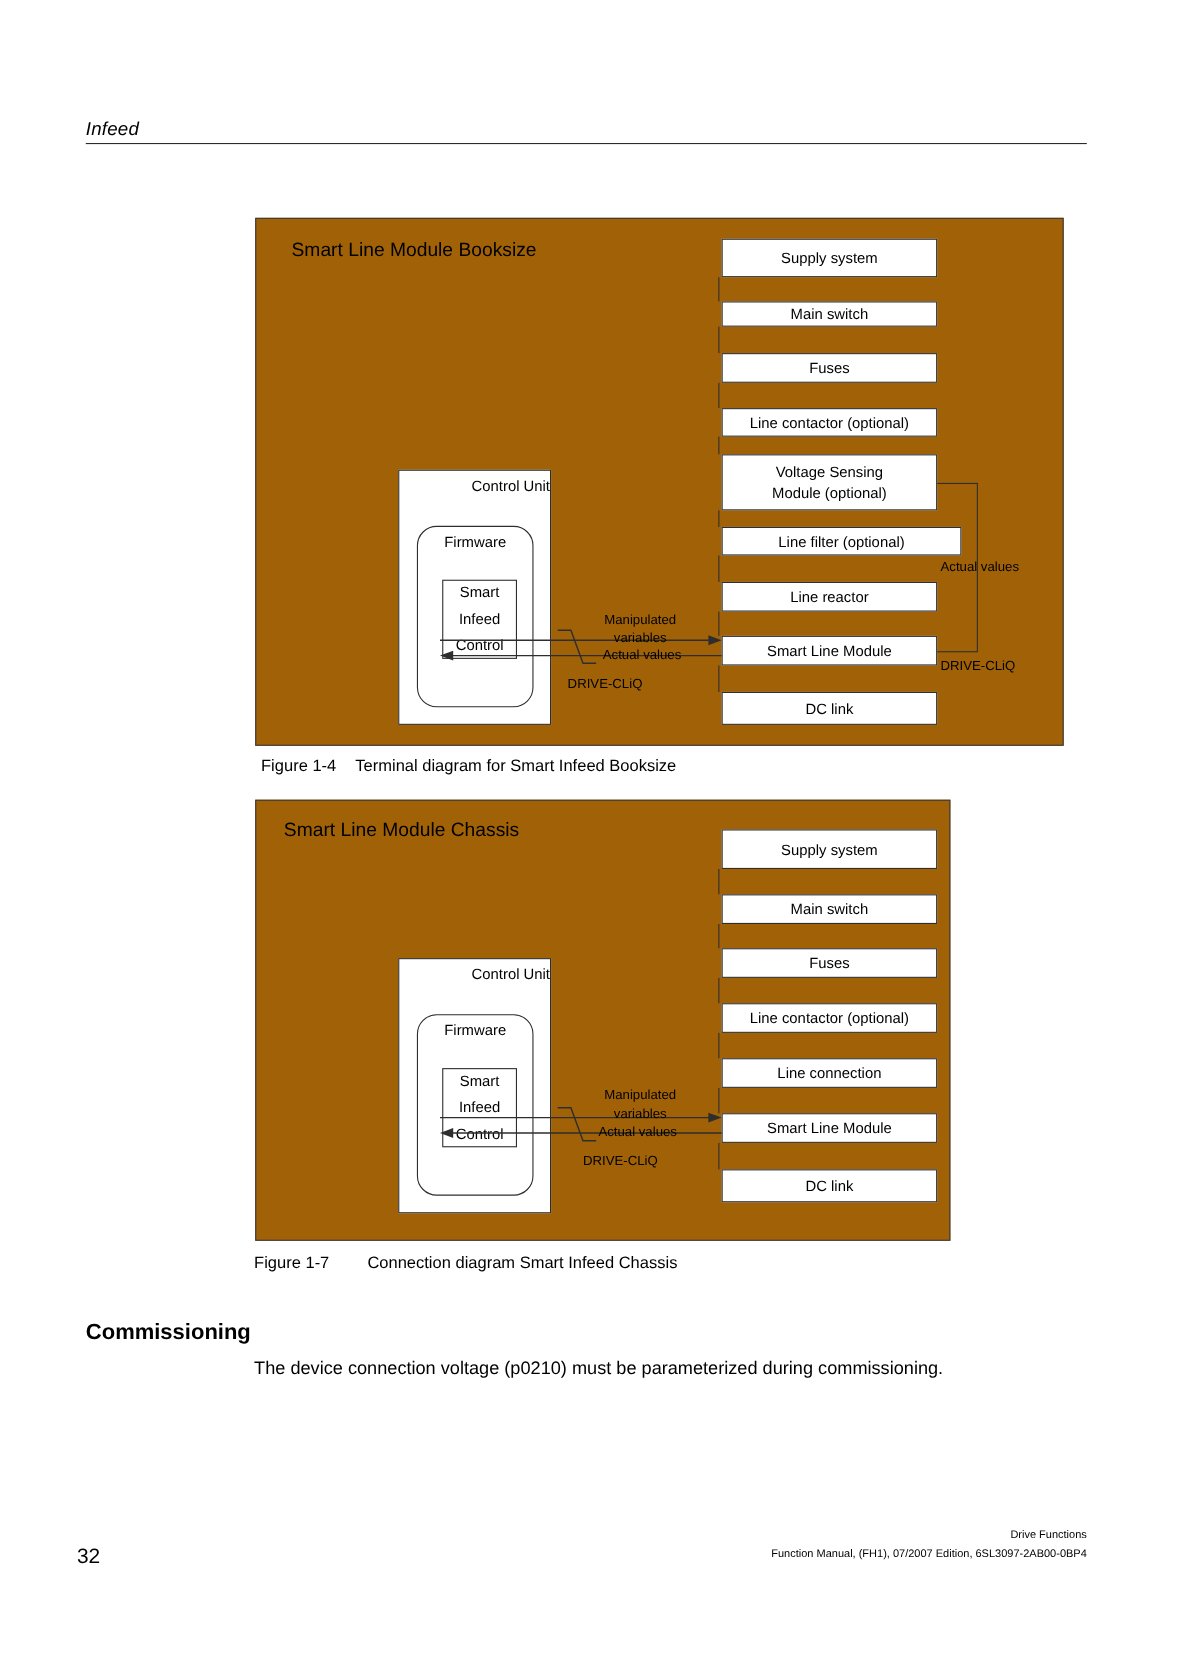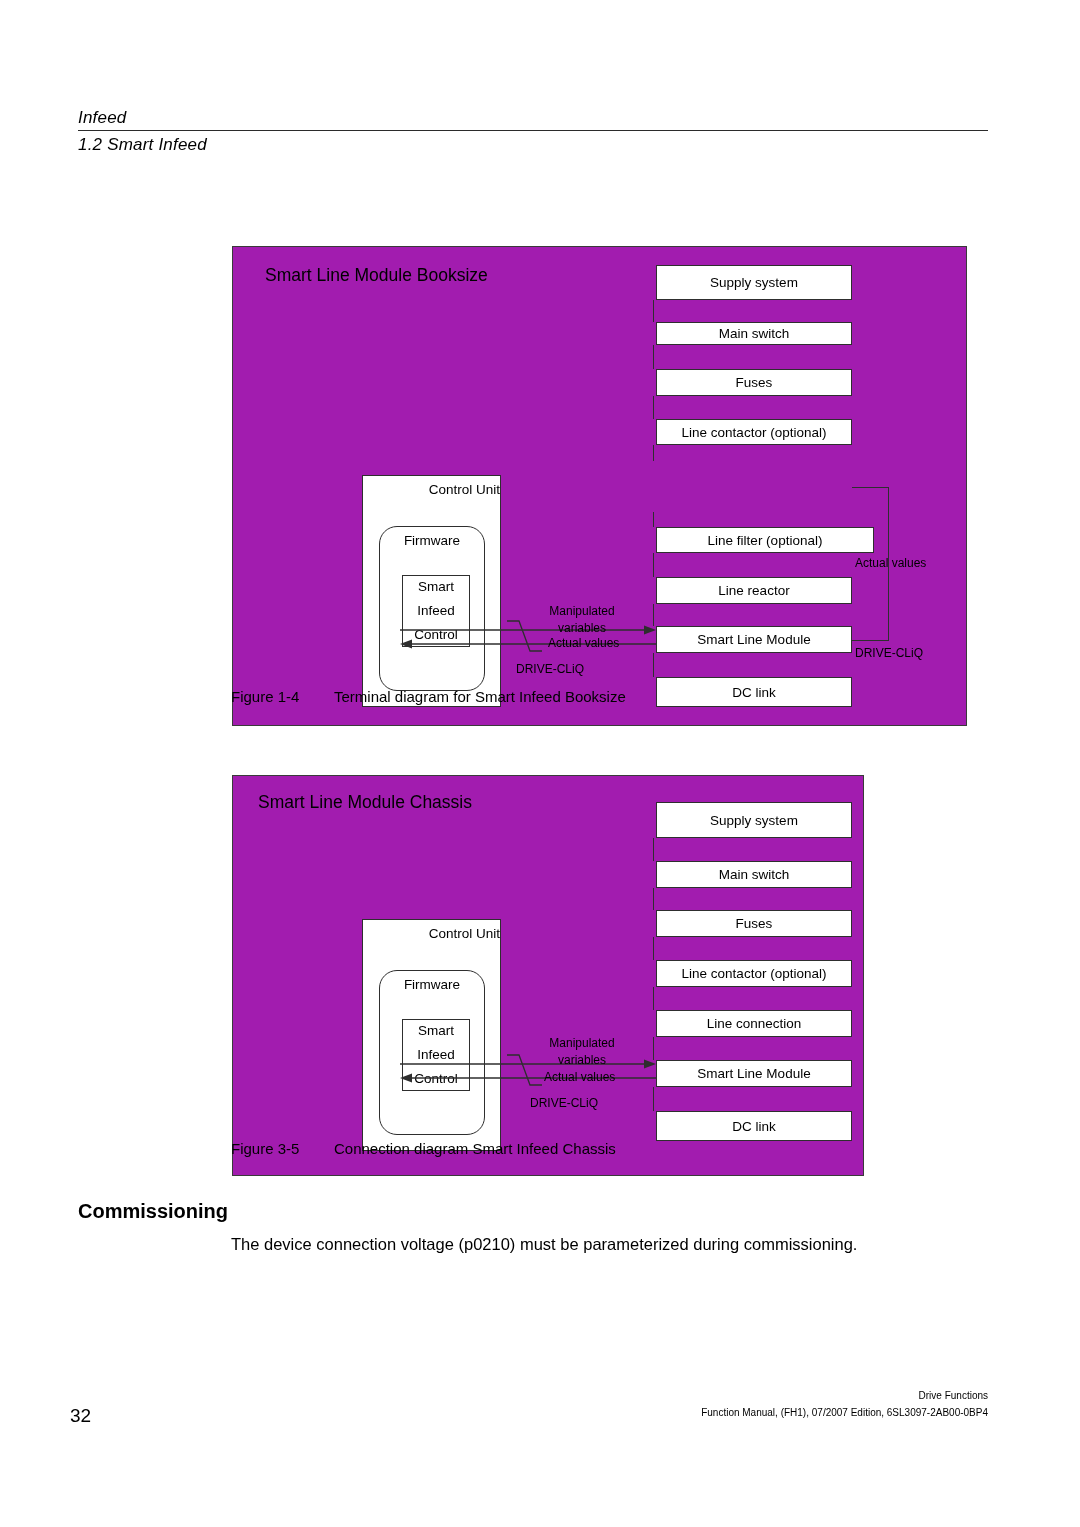--- a/index.html
+++ b/index.html
@@ -186,7 +186,6 @@
 <div id="page-header">
   <div class="hdr-chapter">Infeed</div>
   <div class="hdr-rule"></div>
-  <div class="hdr-section">1.2 Smart Infeed</div>
 </div>
 
 <div id="figure-1-4-frame" class="figure-frame">

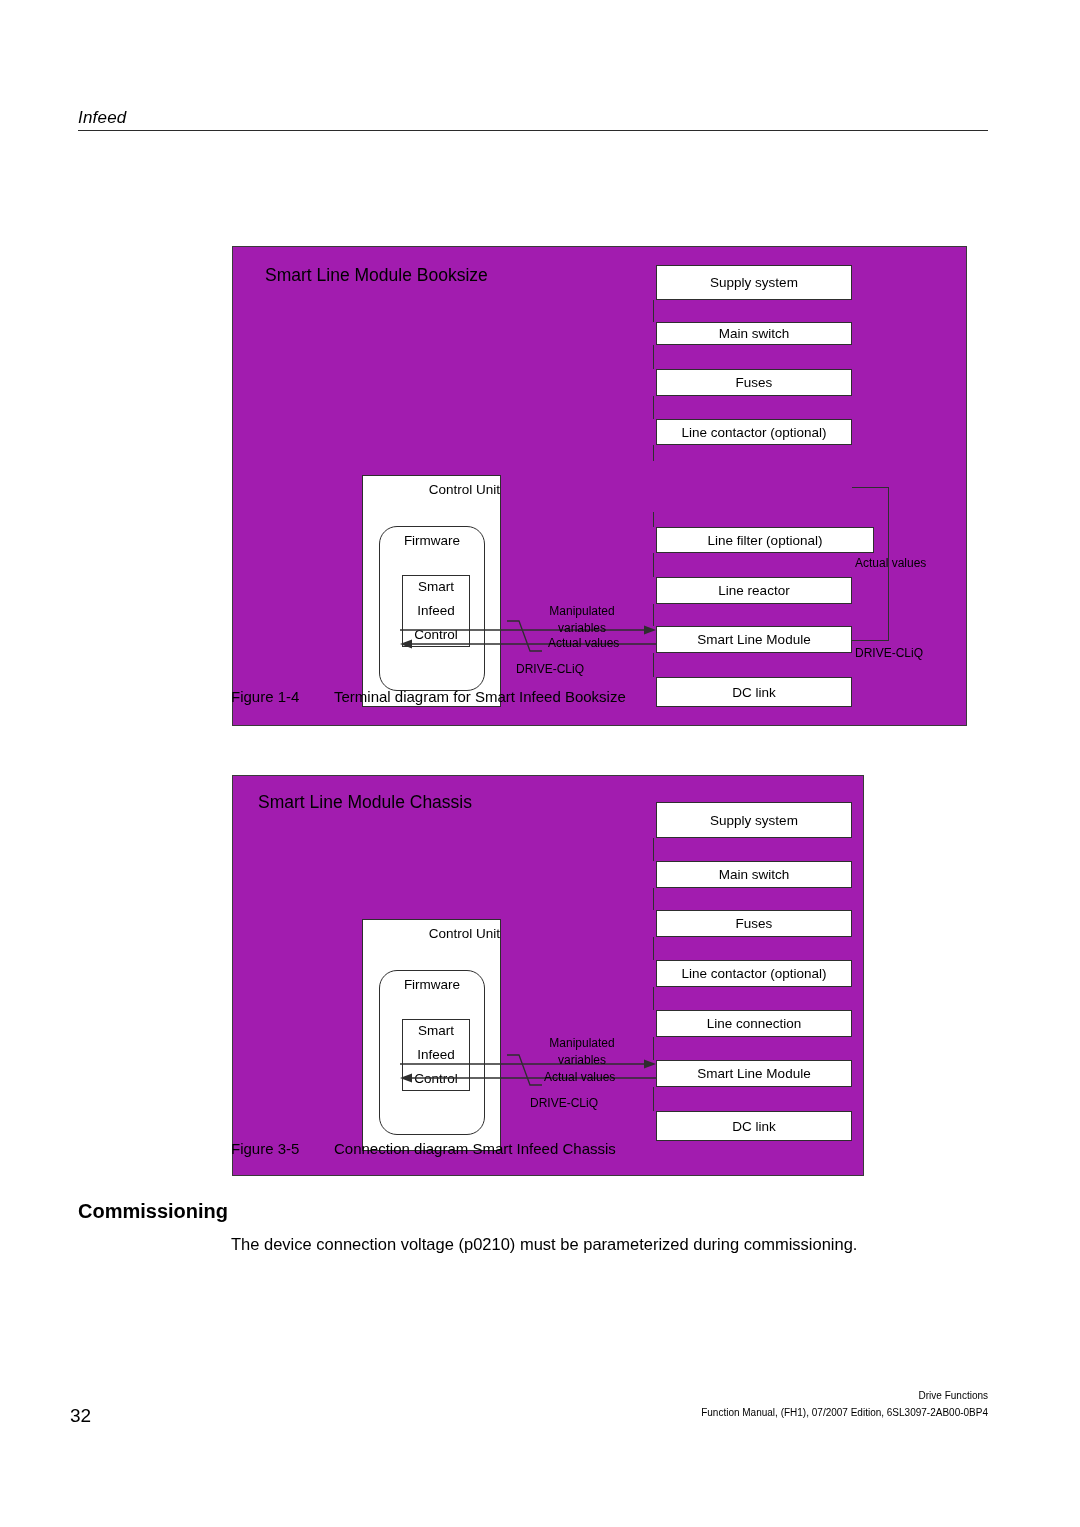--- a/index.html
+++ b/index.html
@@ -45,9 +45,8 @@
   .figure-frame {
     position: absolute;
     border: 1.4px solid #3a3a3a;
-    background: #a21caf;
-    box-sizing: border-box;
-    margin-top: 48px;
+    background: #a16207;
+    box-sizing: border-box;
   }
   #figure-1-4-frame { left: 232px; top: 198px; width: 735px; height: 480px; }
   #figure-1-5-frame { left: 232px; top: 727px; width: 632px; height: 401px; }

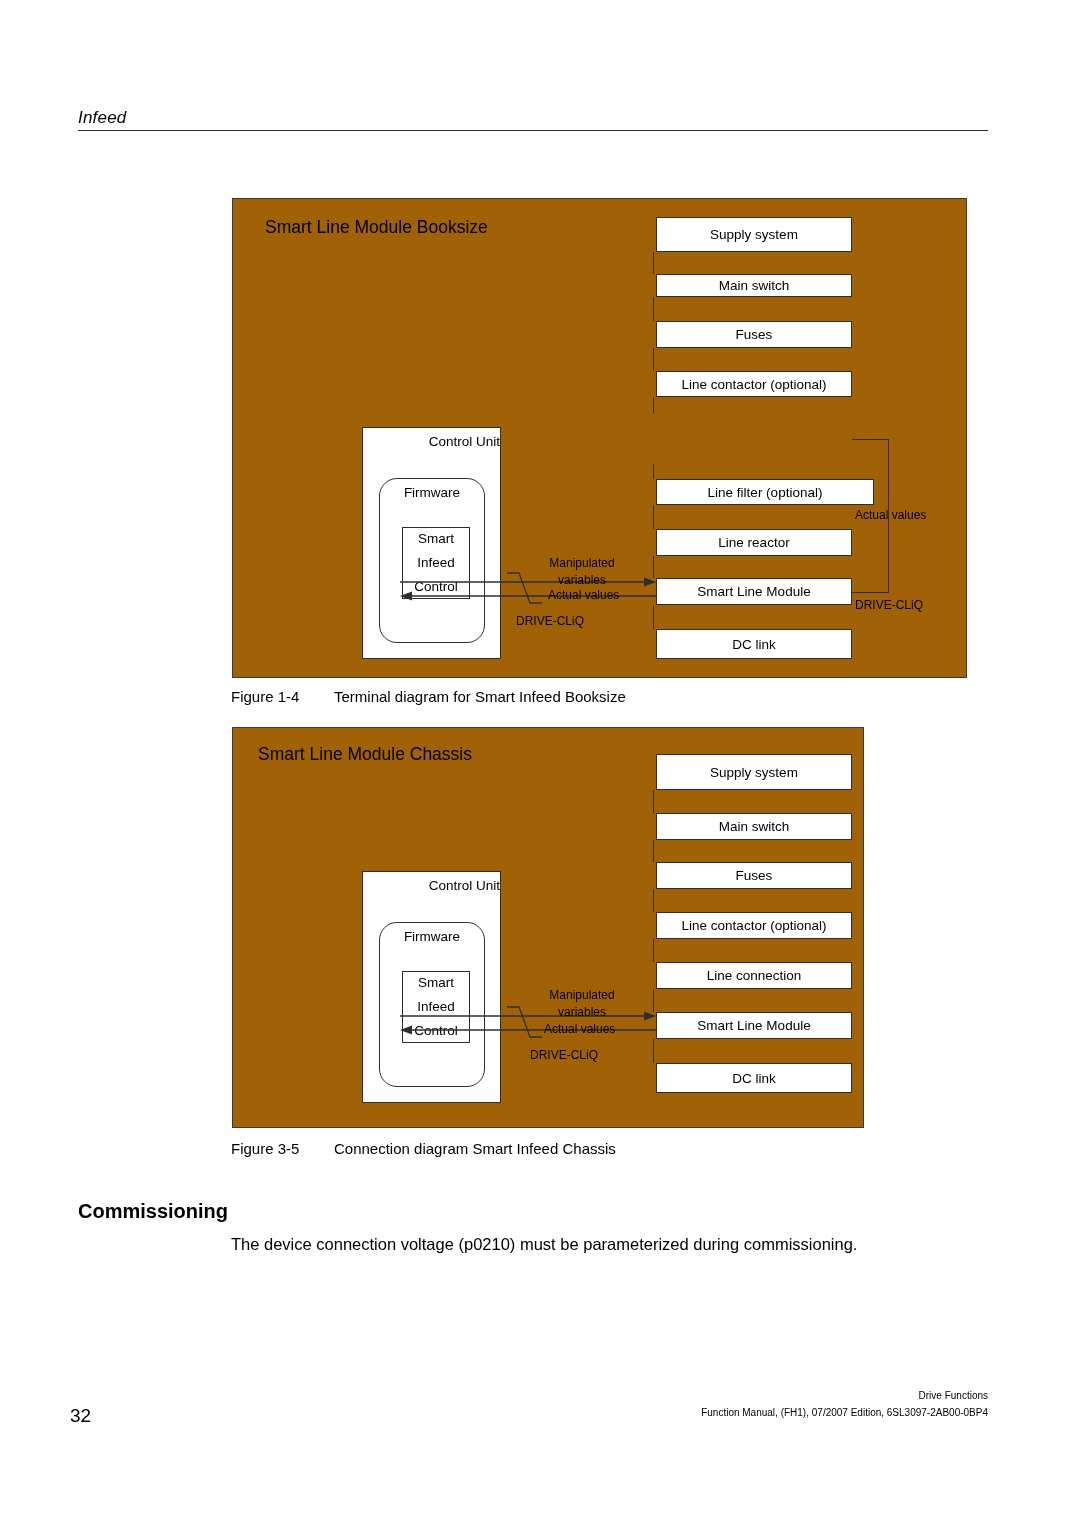--- a/index.html
+++ b/index.html
@@ -211,6 +211,10 @@
   </div>
   <div class="fbox" style="left:423px; top:172px; width:196px; height:26px;">
     <span>Line contactor (optional)</span>
+  </div>
+  <div class="fbox" style="left:423px; top:214px; width:196px; height:51px;">
+    <span>Voltage Sensing</span>
+    <span>Module (optional)</span>
   </div>
   <div class="fbox" style="left:423px; top:280px; width:218px; height:26px;">
     <span>Line filter (optional)</span>

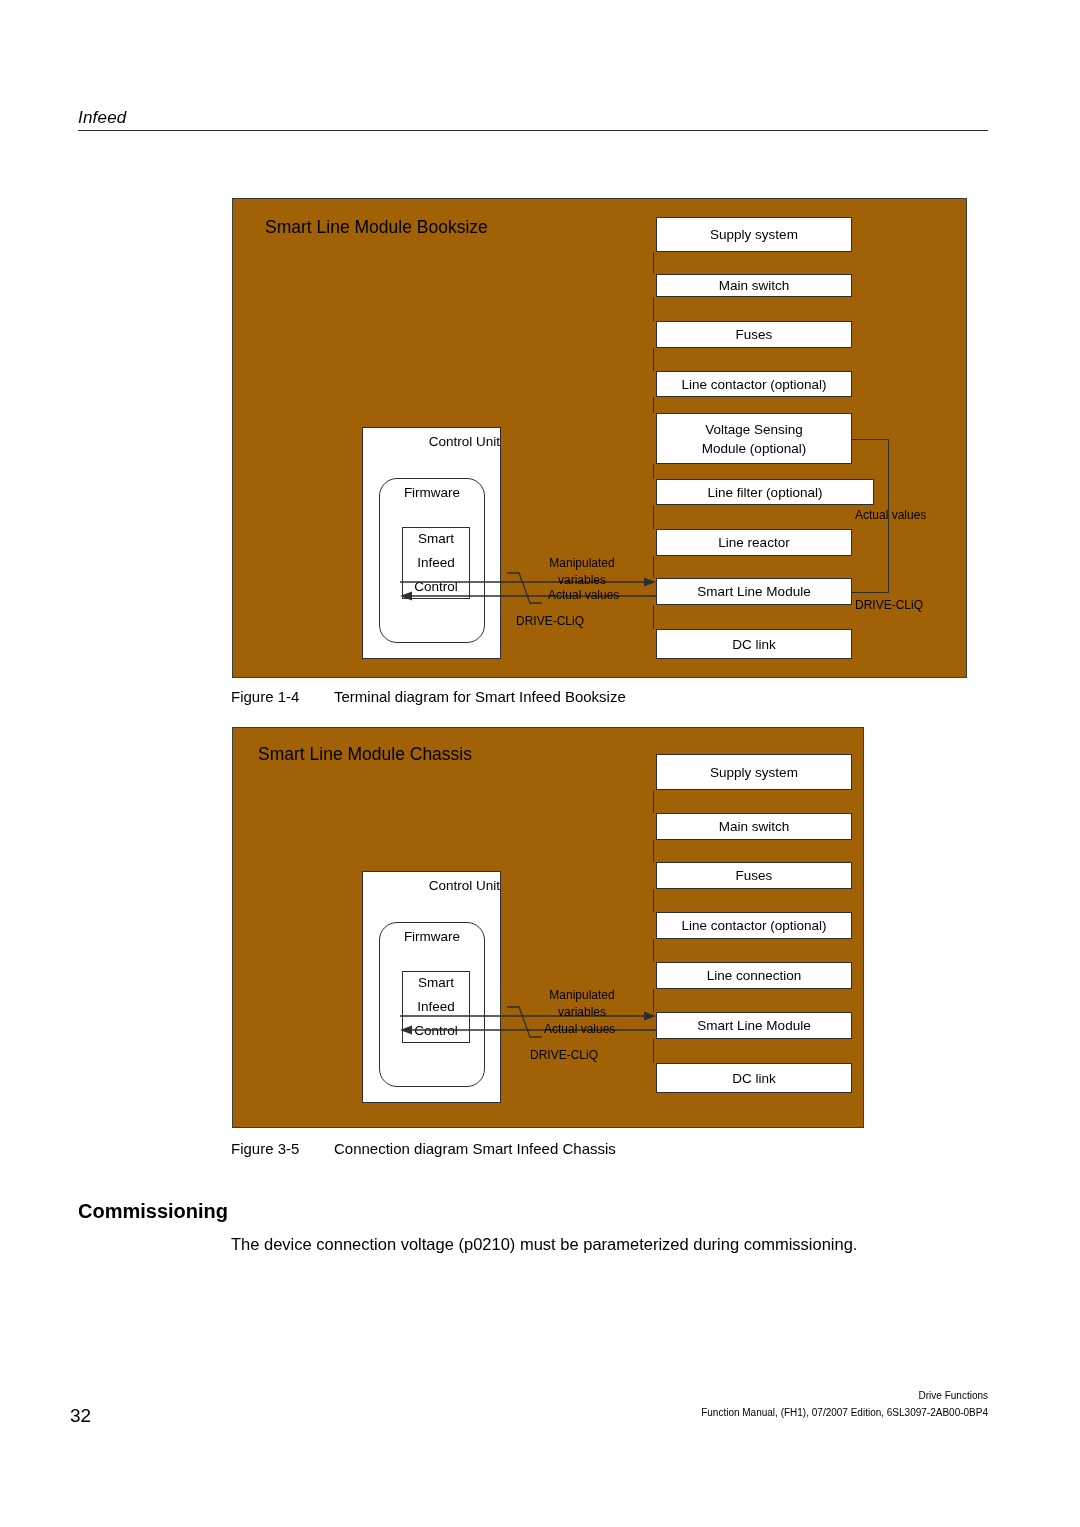--- a/index.html
+++ b/index.html
@@ -266,7 +266,7 @@
   <div class="edge-label" style="left:283px; top:414px;">DRIVE-CLiQ</div>
 </div>
 
-<div class="fig-caption" style="left:231px; top:688px;">
+<div class="fig-caption" style="left:220px; top:688px;text-align:center;">
   <span class="cap-num">Figure 1-4</span><span>Terminal diagram for Smart Infeed Booksize</span>
 </div>
 

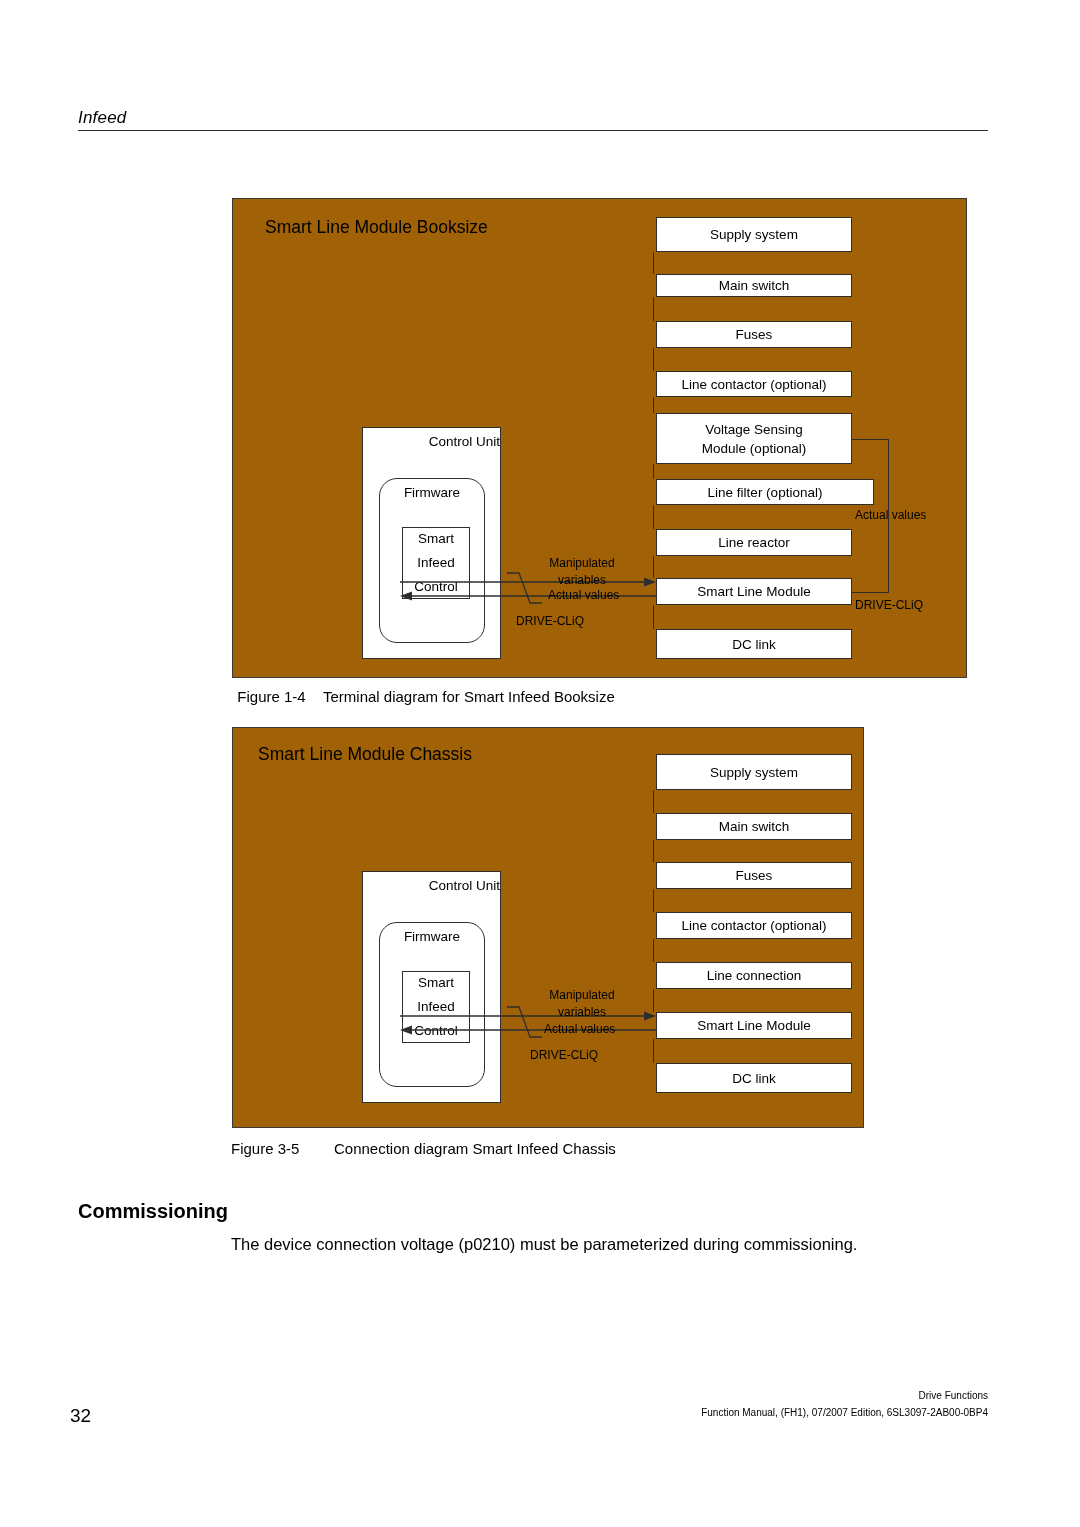--- a/index.html
+++ b/index.html
@@ -332,7 +332,7 @@
 </div>
 
 <div class="fig-caption" style="left:231px; top:1140px;">
-  <span class="cap-num">Figure 3-5</span><span>Connection diagram Smart Infeed Chassis</span>
+  <span class="cap-num">Figure 1-7</span><span>Connection diagram Smart Infeed Chassis</span>
 </div>
 
 <div id="commissioning-heading">Commissioning</div>

